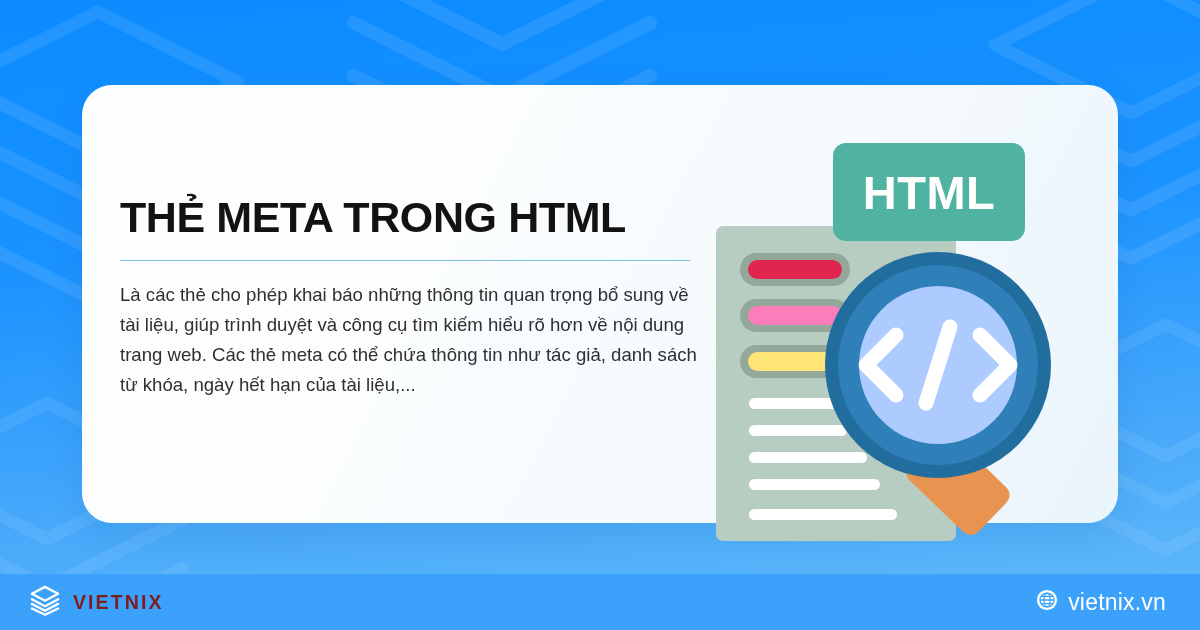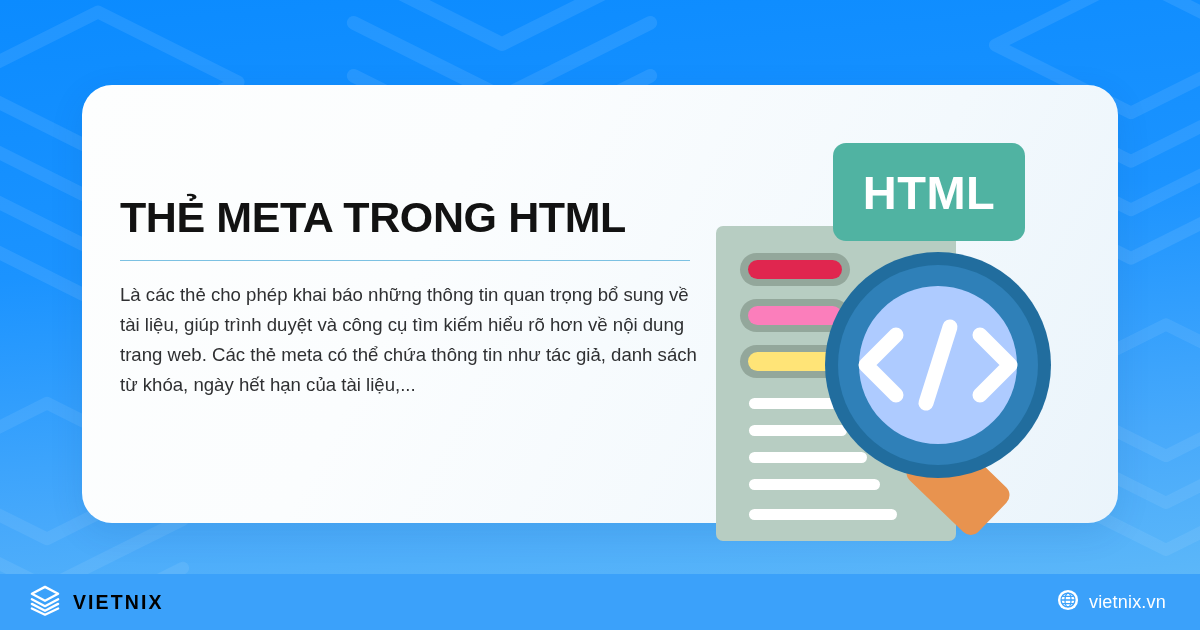--- a/index.html
+++ b/index.html
@@ -152,7 +152,7 @@
   }
   #footer-brand { display:flex; align-items:center; gap:11px; }
   #footer-brand-label {
-    color:#000000;
+    color:#7f1d1d;
     font-size:19.5px;
     font-weight:bold;
     letter-spacing:2.1px;

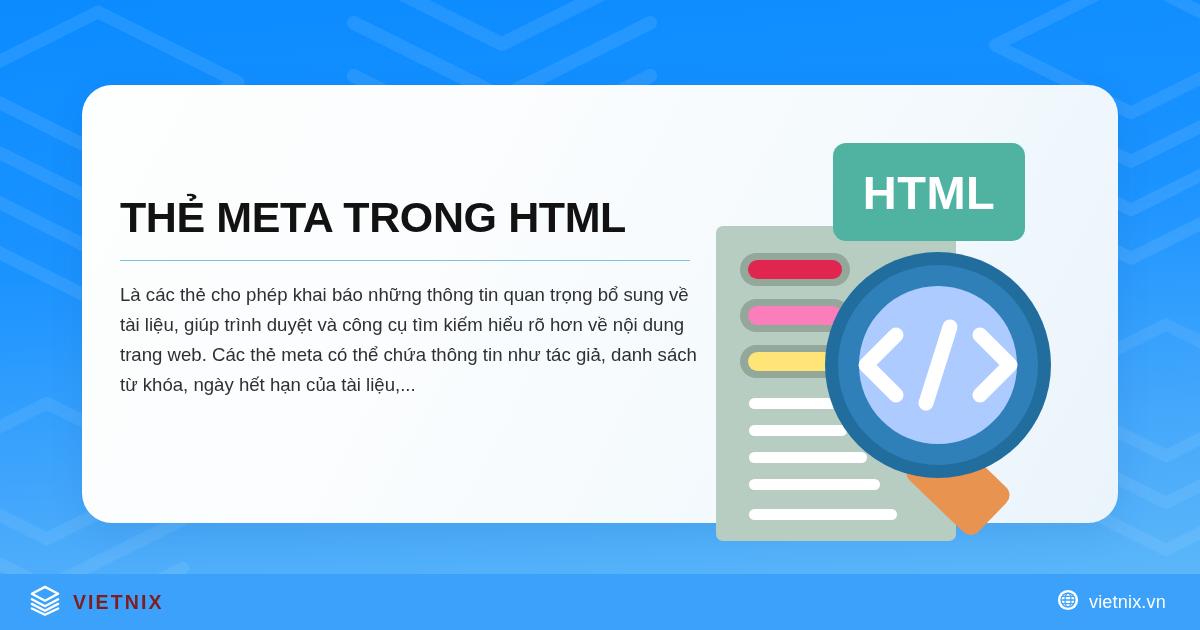--- a/index.html
+++ b/index.html
@@ -160,7 +160,7 @@
   #footer-site { display:flex; align-items:center; gap:10px; }
   #footer-site-label {
     color:#ffffff;
-    font-size:18px;
+    font-size:23px;
     letter-spacing:.2px;
   }
 </style>

